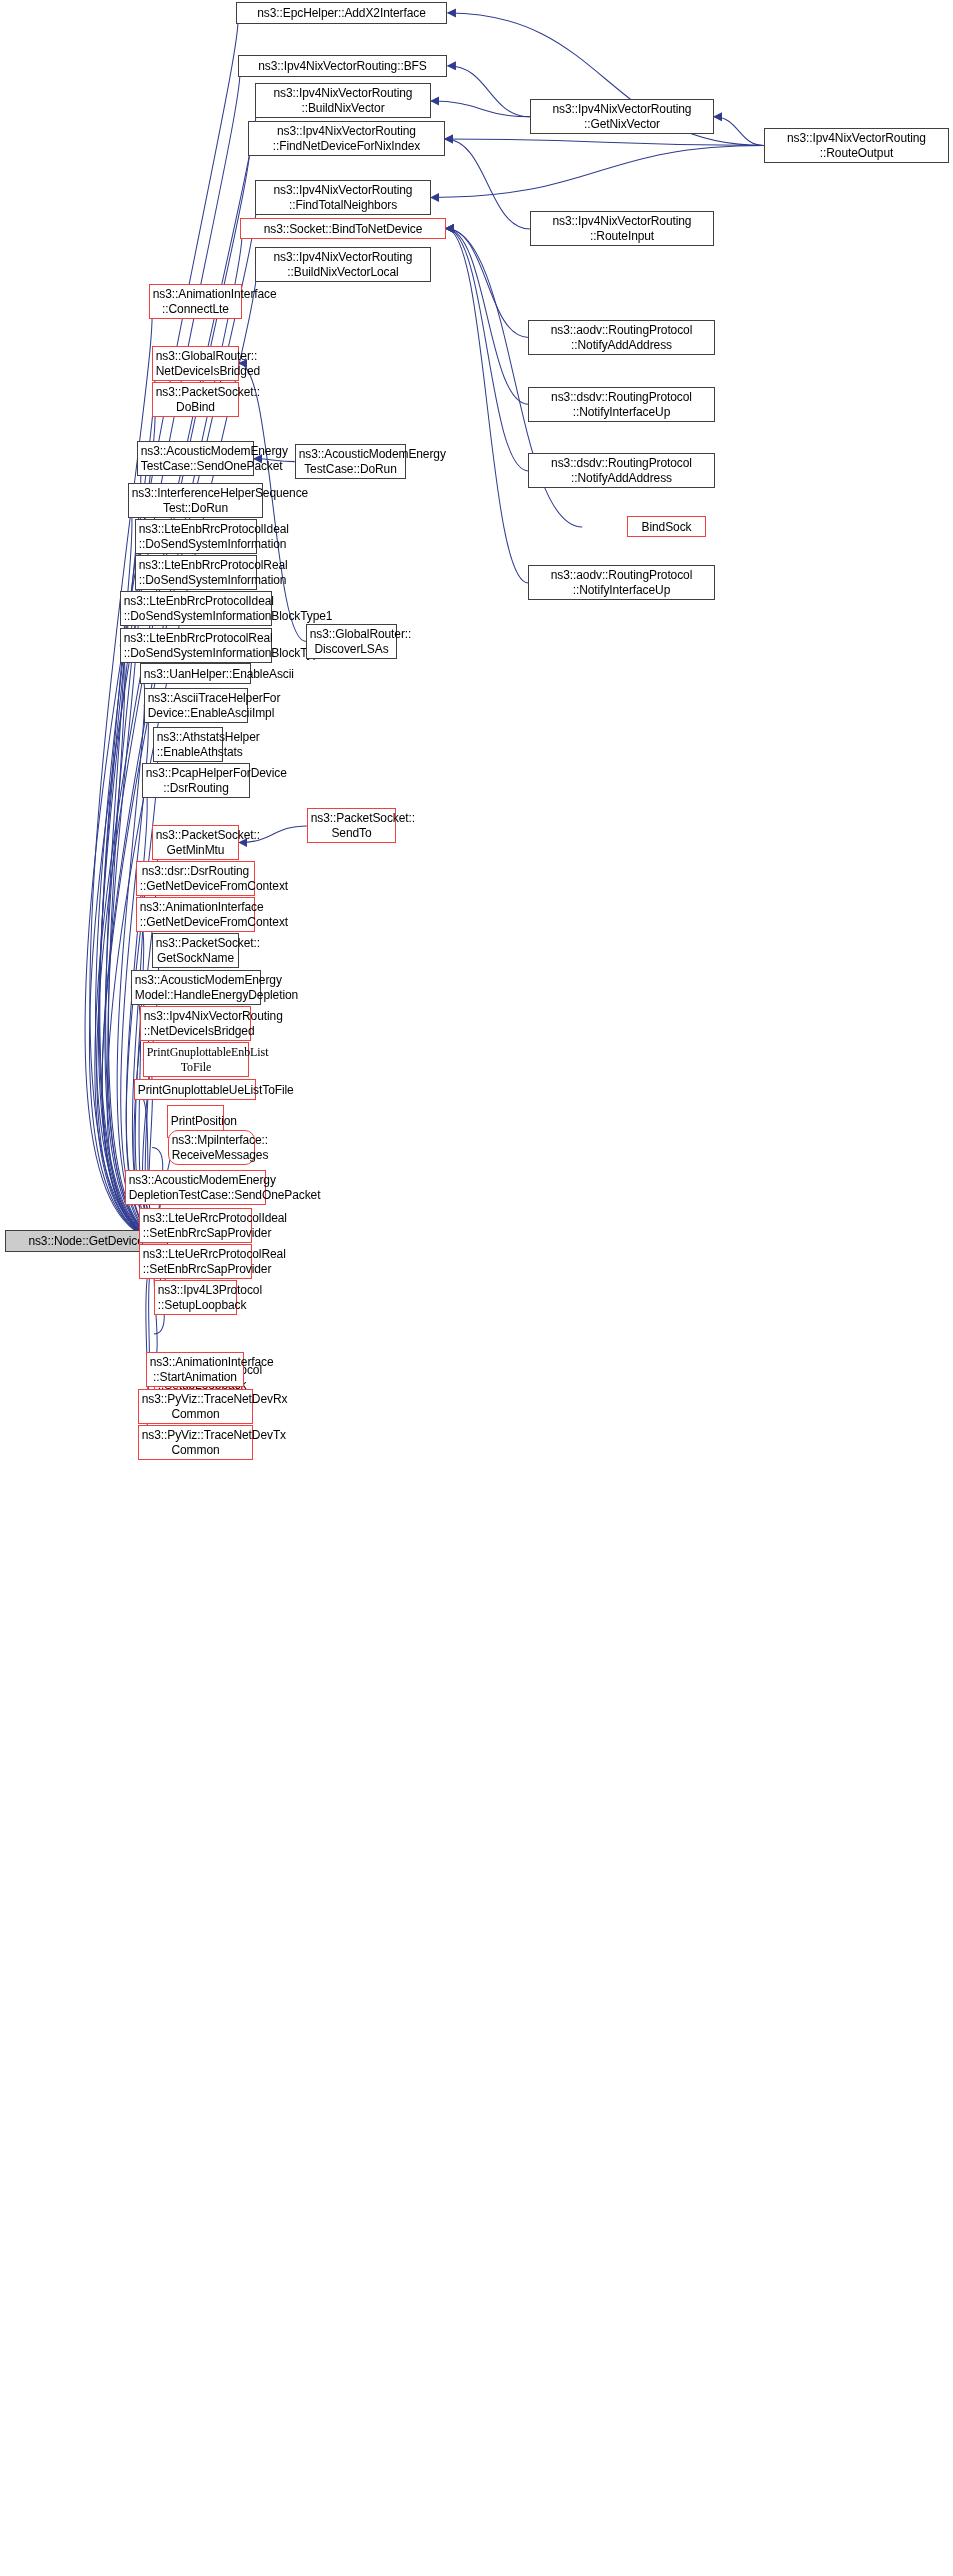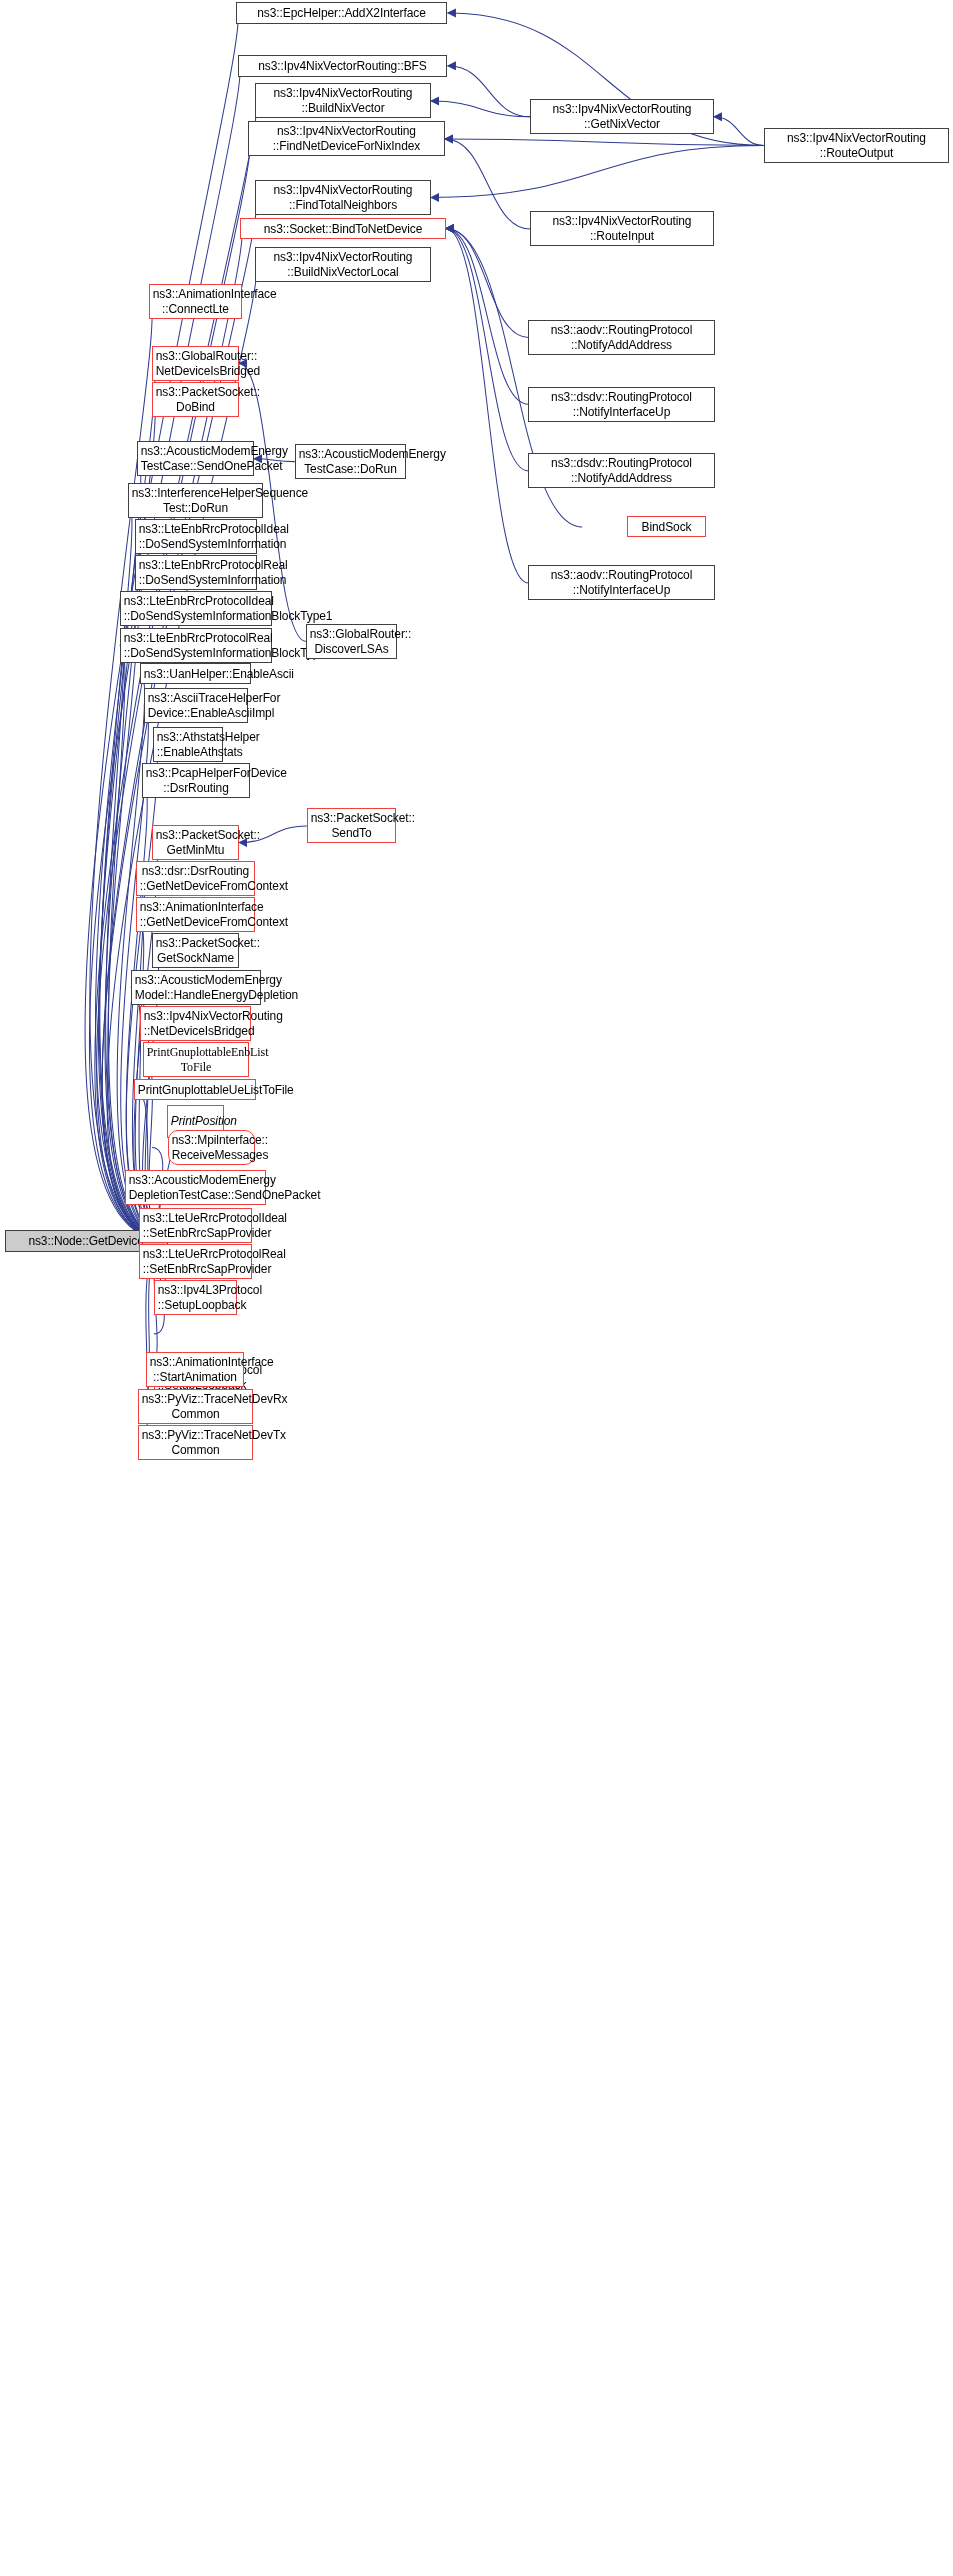--- a/index.html
+++ b/index.html
@@ -130,7 +130,7 @@
       <div class="node red" style="left: 143px; top: 1042px; width: 106px; height: 35px; font-family: Liberation Serif, serif;"><span>PrintGnuplottableEnbList
 ToFile</span></div>
       <div class="node red" style="left: 134px; top: 1079px; width: 122px; height: 21.3px;"><span>PrintGnuplottableUeListToFile</span></div>
-      <div class="node red" style="left: 167px; top: 1105px; width: 57px; height: 33px; font-style: italic;"><span>PrintPosition</span></div>
+      <div class="node red" style="left: 167px; top: 1105px; width: 57px; height: 33px;"><span>PrintPosition</span></div>
       <div class="node red" style="left: 168px; top: 1130px; width: 87px; height: 35px; border-radius: 10px;"><span>ns3::Mpilnterface::
 ReceiveMessages</span></div>
       <div class="node red" style="left: 125px; top: 1170px; width: 141px; height: 35px;"><span>ns3::AcousticModemEnergy

